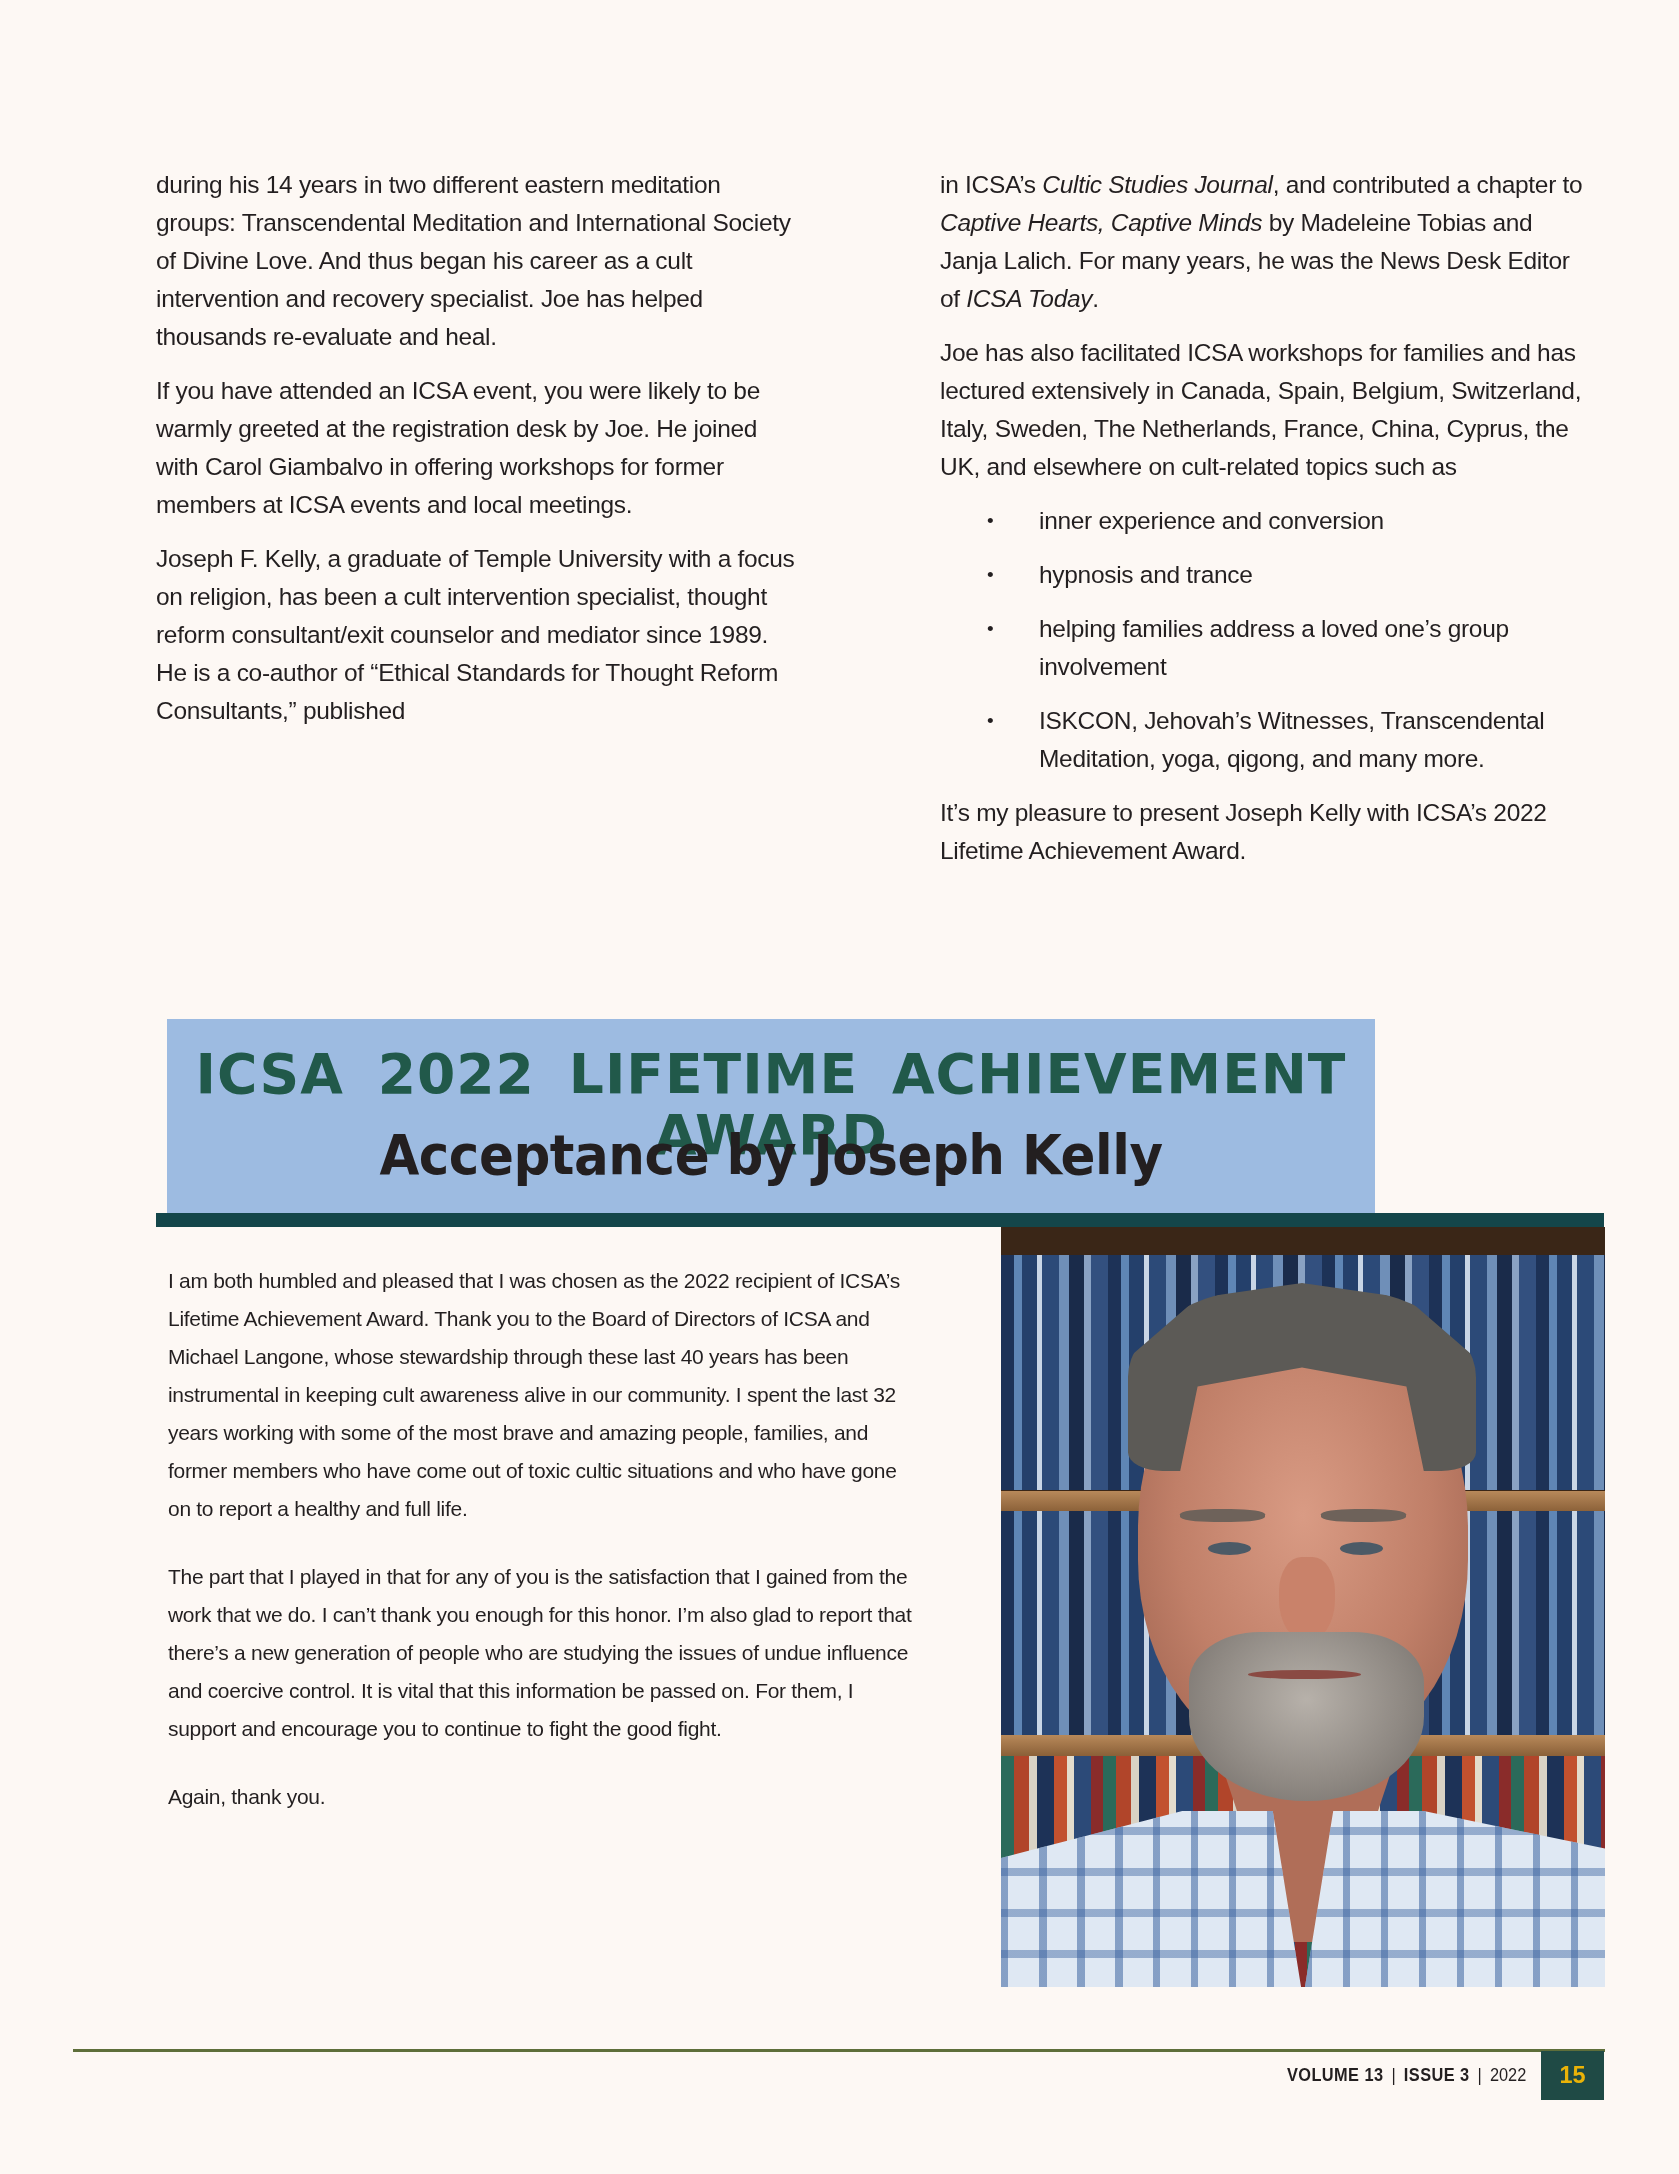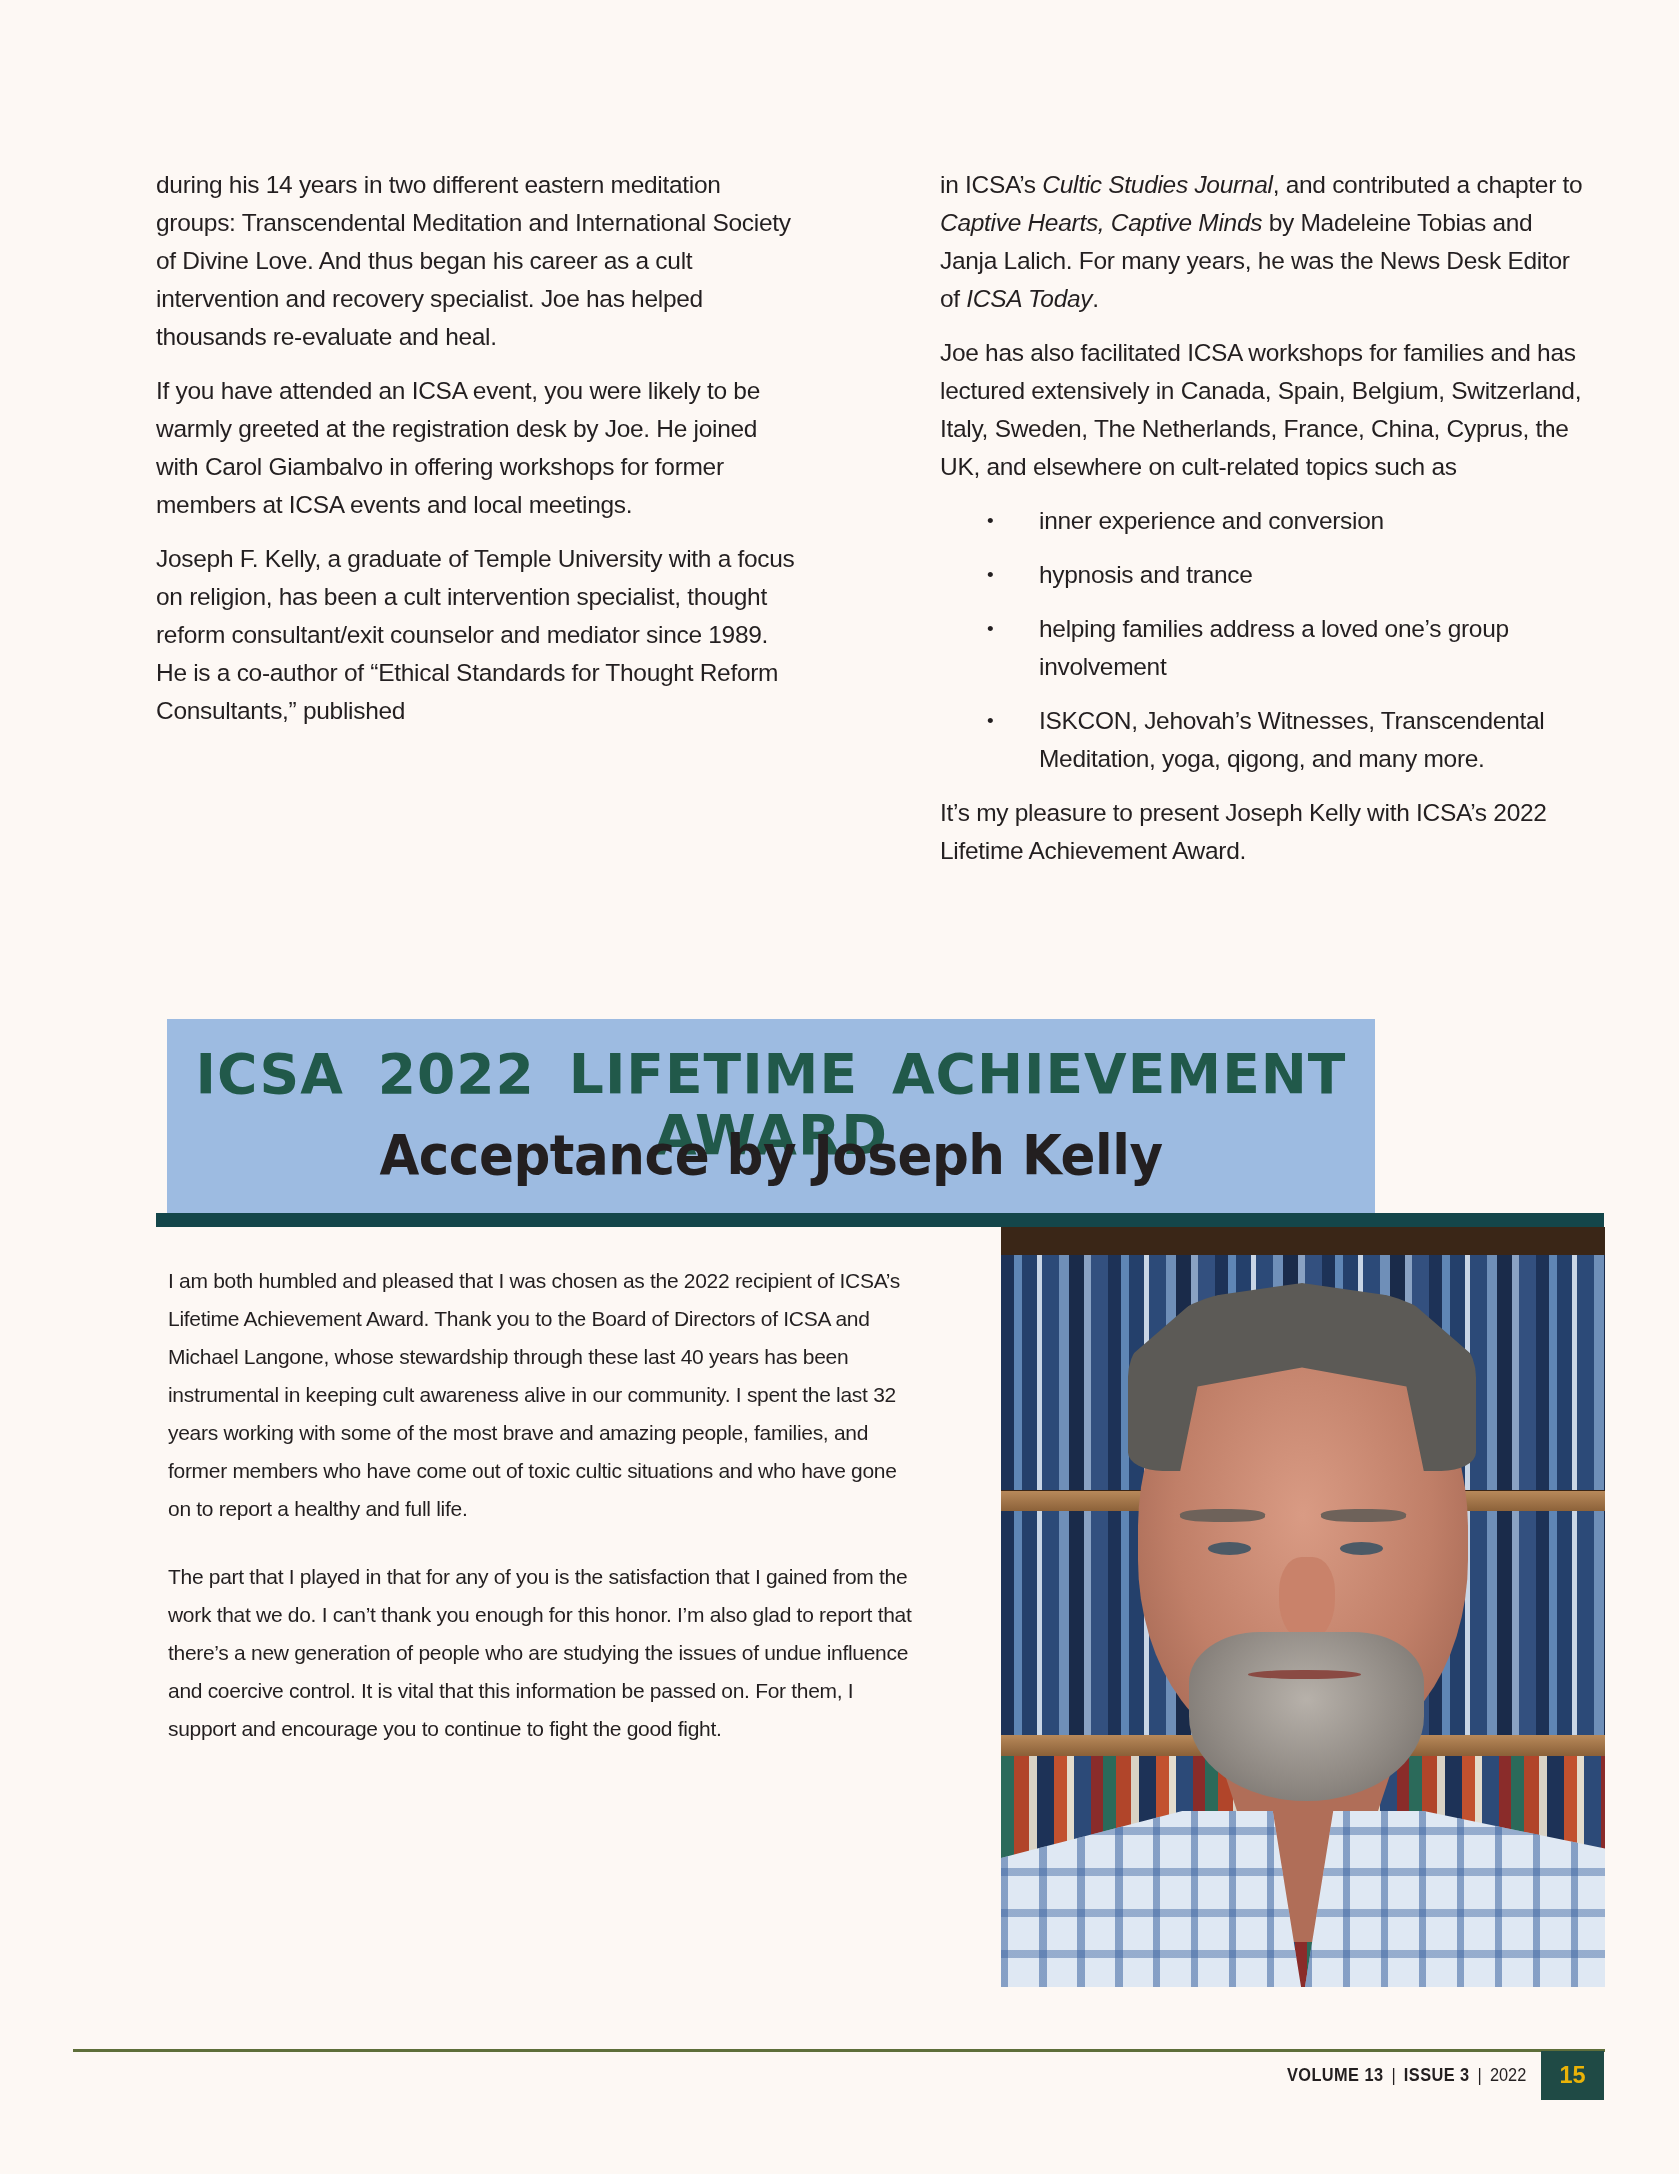--- a/index.html
+++ b/index.html
@@ -291,6 +291,7 @@
 <div class="speech">
   <p>I am both humbled and pleased that I was chosen as the 2022 recipient of ICSA’s Lifetime Achievement Award. Thank you to the Board of Directors of ICSA and Michael Langone, whose stewardship through these last 40 years has been instrumental in keeping cult awareness alive in our community. I spent the last 32 years working with some of the most brave and amazing people, families, and former members who have come out of toxic cultic situations and who have gone on to report a healthy and full life.</p>
   <p>The part that I played in that for any of you is the satisfaction that I gained from the work that we do. I can’t thank you enough for this honor. I’m also glad to report that there’s a new generation of people who are studying the issues of undue influence and coercive control. It is vital that this information be passed on. For them, I support and encourage you to continue to fight the good fight.</p>
+  <p>Again, thank you.</p>
 </div>
 
 <div class="photo" role="img" aria-label="portrait of Joseph Kelly in front of bookshelves">

